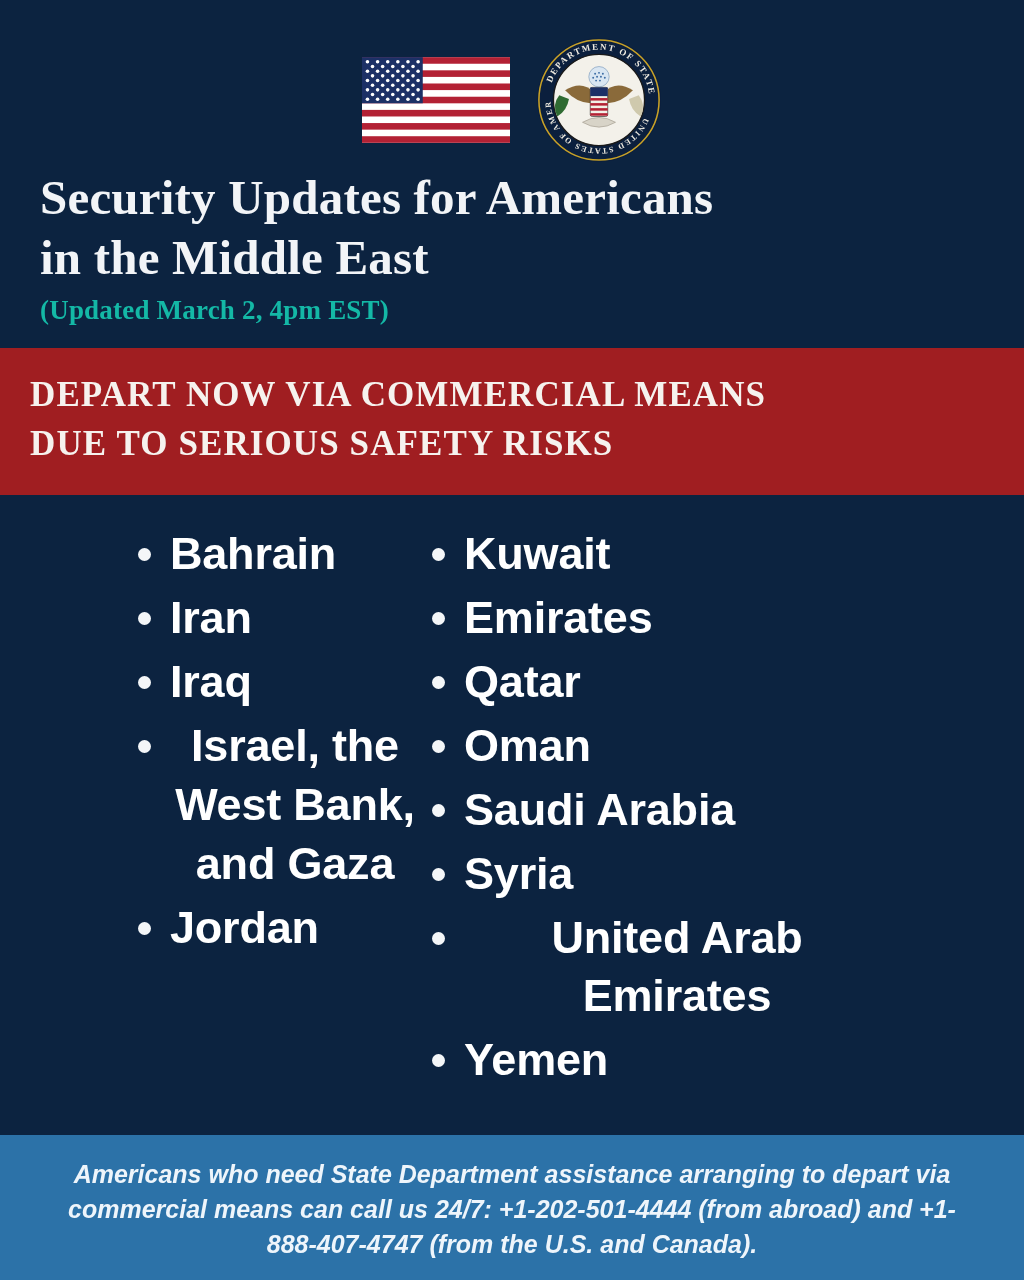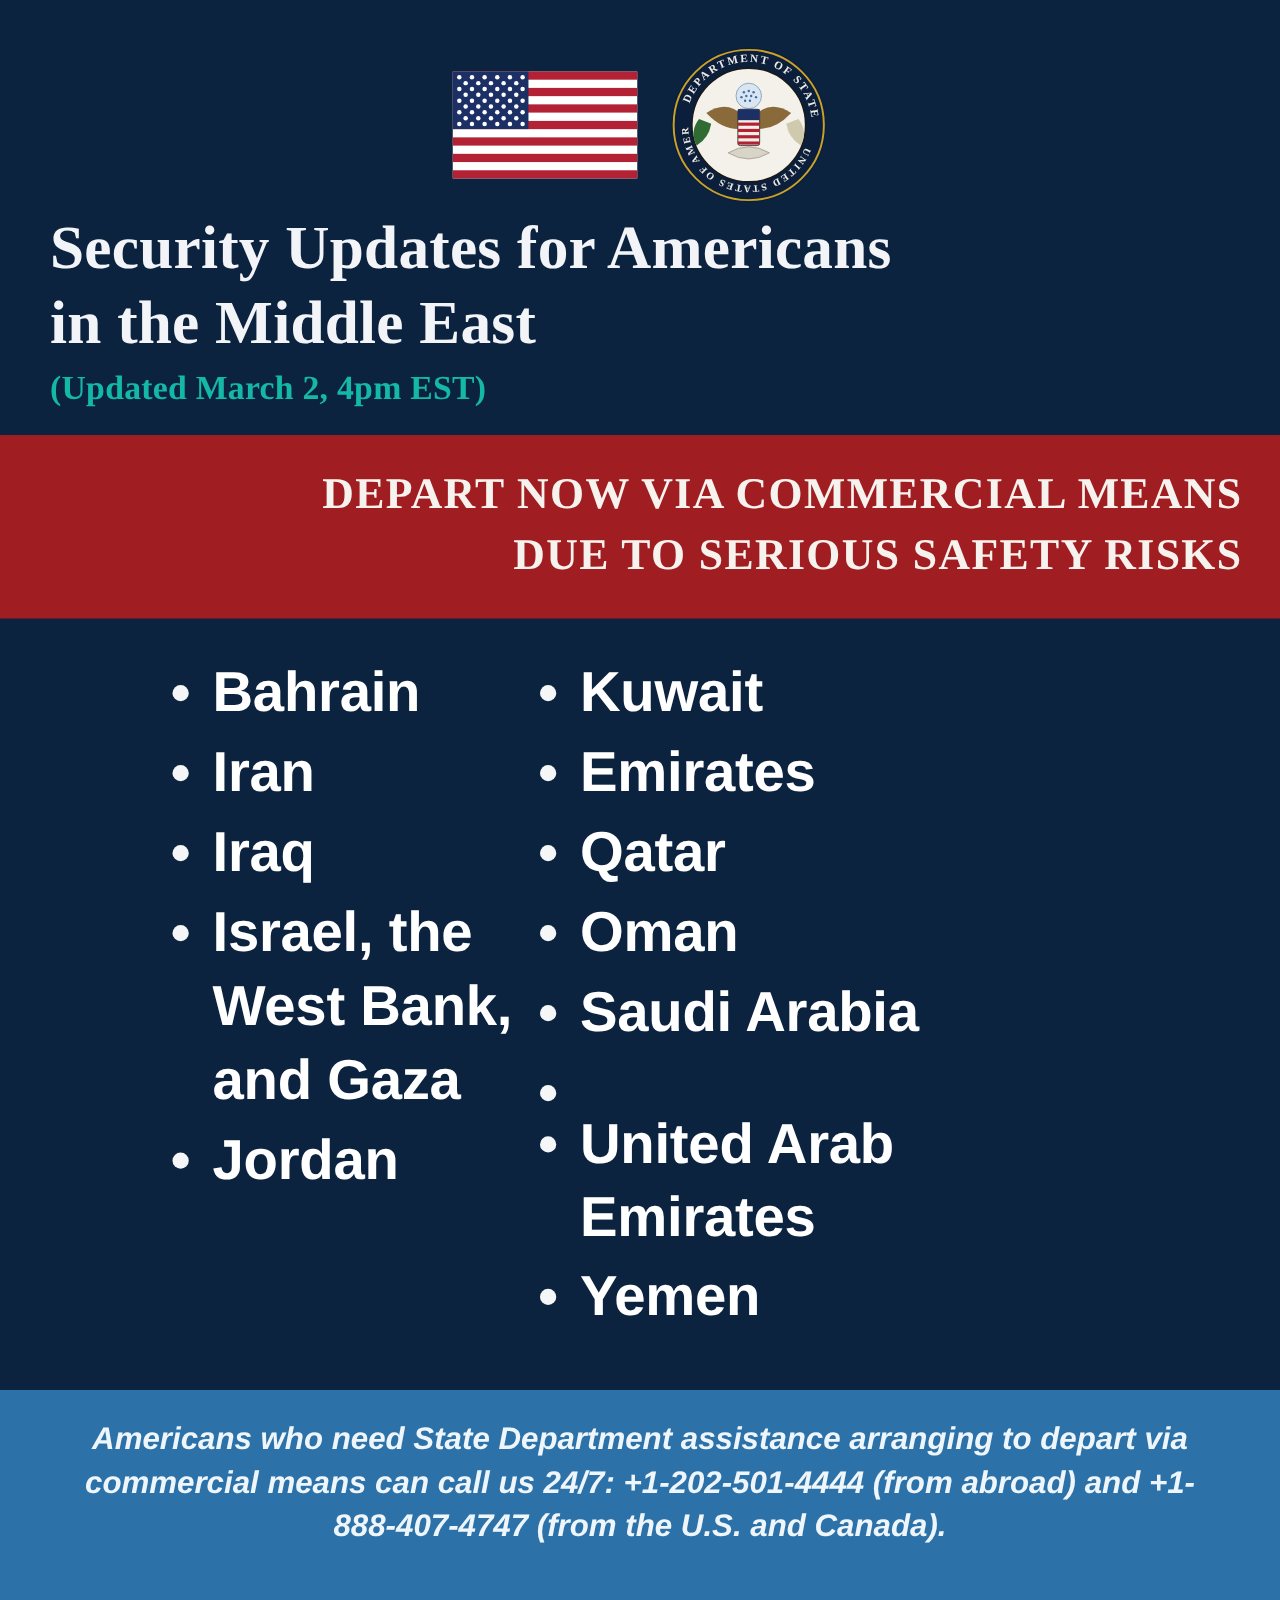--- a/index.html
+++ b/index.html
@@ -80,7 +80,7 @@
     width: 100%;
     margin-top: 22px;
     padding: 22px 30px 26px 30px;
-    text-align: right;
+    text-align: left;
     flex: 0 0 auto;
   }
 

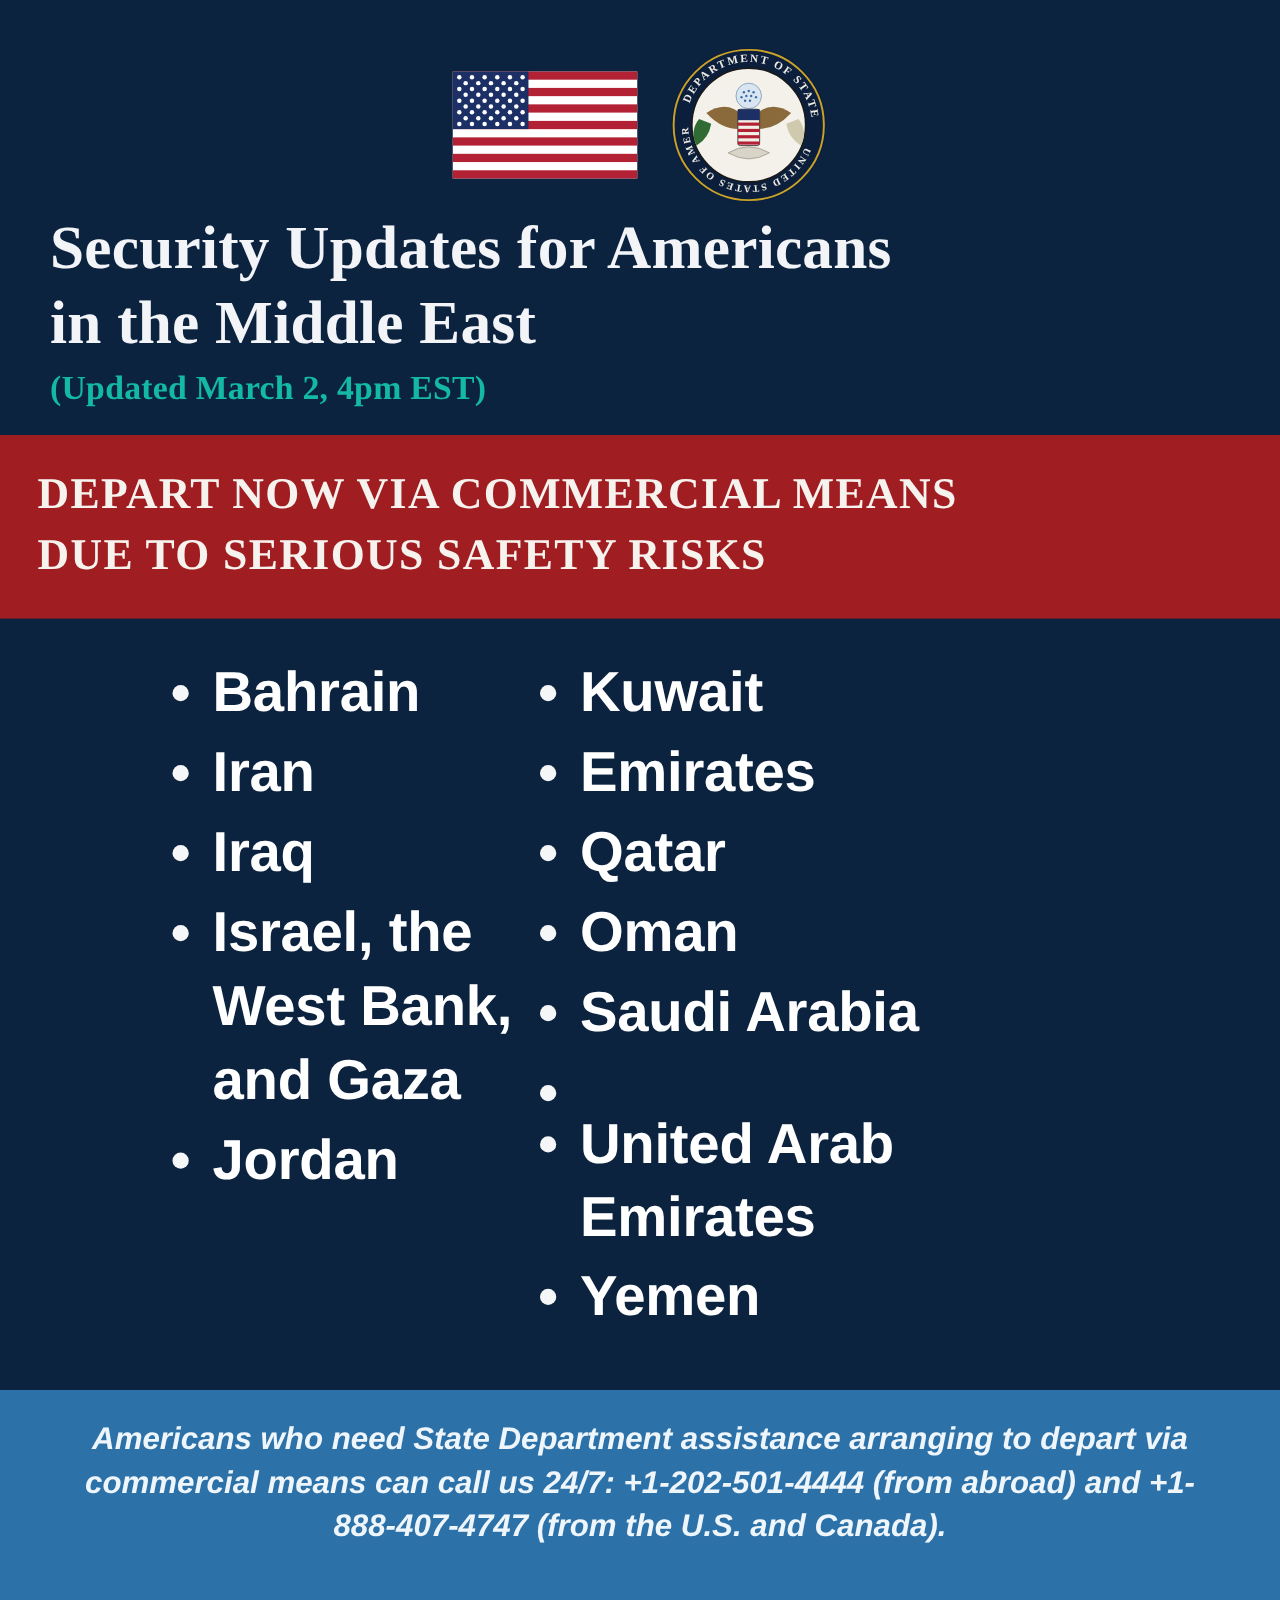--- a/index.html
+++ b/index.html
@@ -114,6 +114,7 @@
     display: flex;
     align-items: flex-start;
     margin-bottom: 5px;
+    text-align: center;
   }
 
   .bullet {

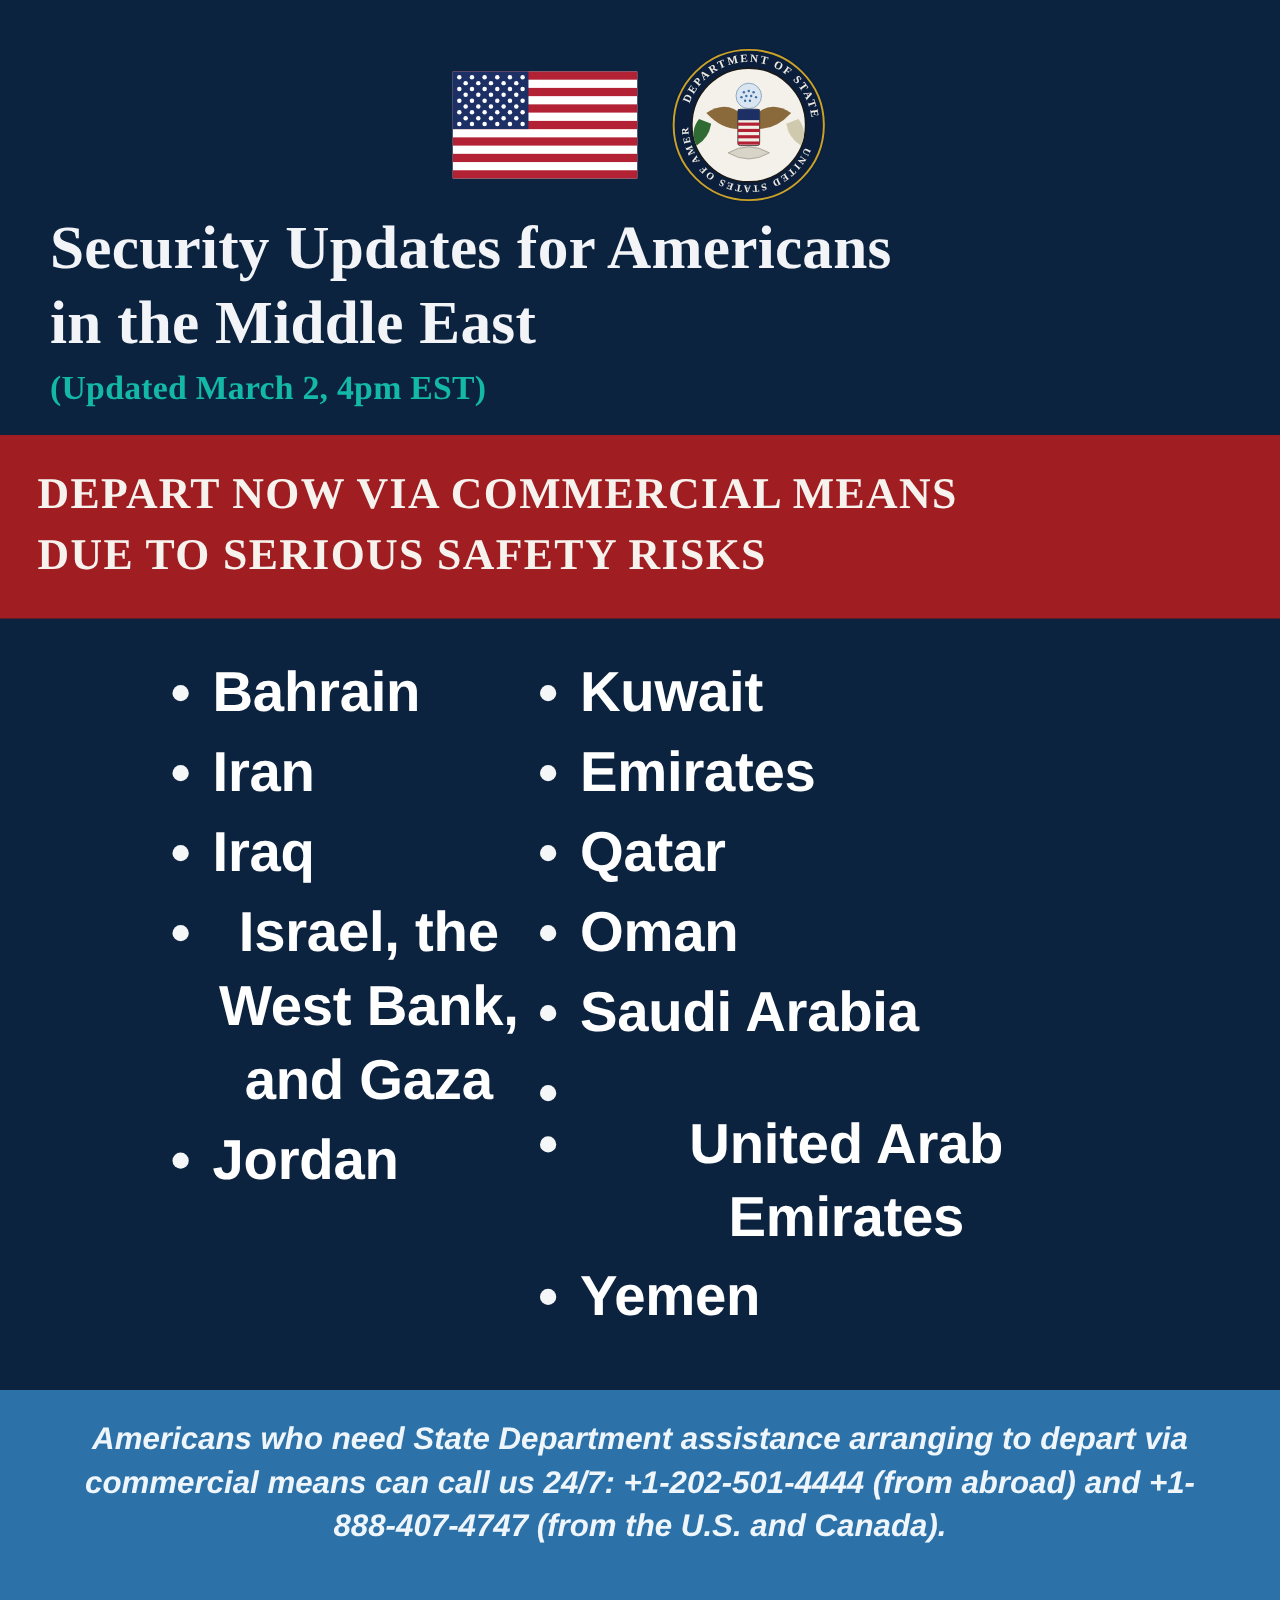--- a/index.html
+++ b/index.html
@@ -334,6 +334,7 @@
       </div>
       <div class="country-item">
         <span class="bullet"></span>
+        <span class="country-name">Syria</span>
       </div>
       <div class="country-item">
         <span class="bullet"></span>

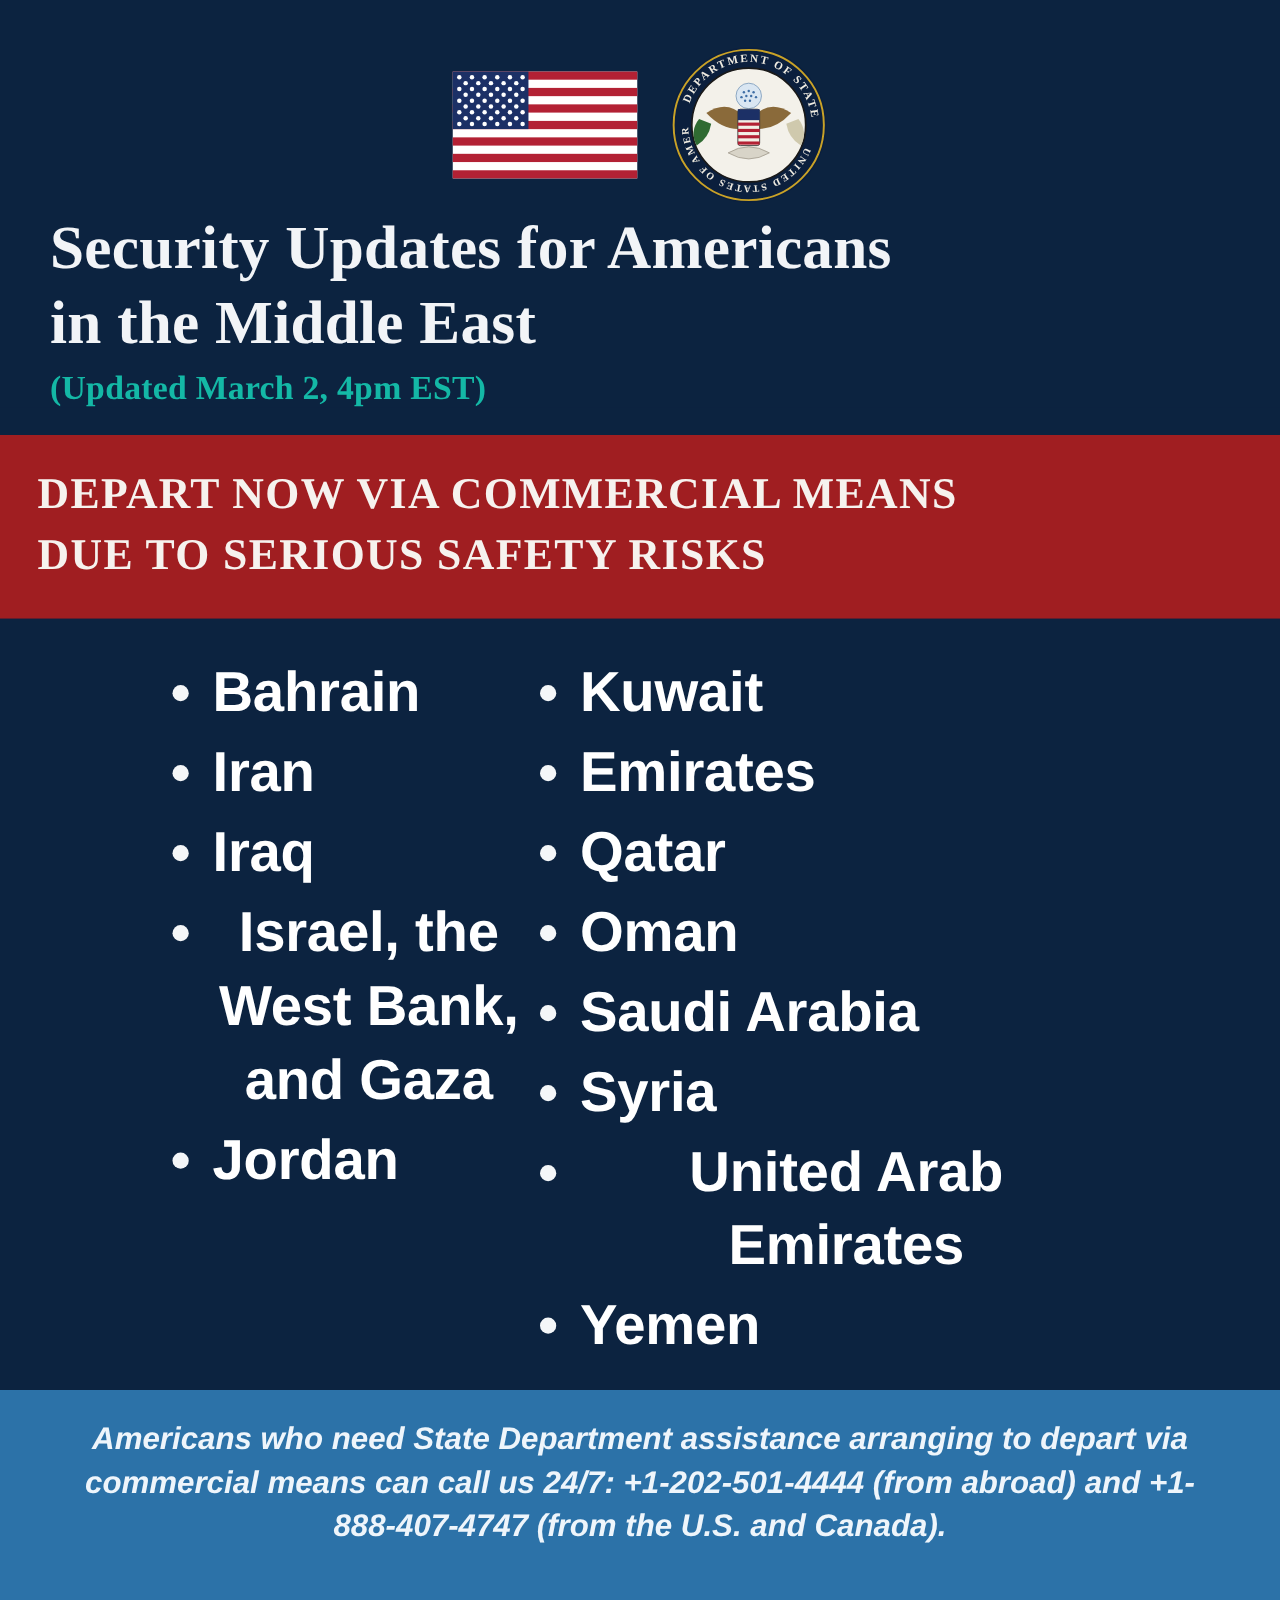--- a/index.html
+++ b/index.html
@@ -140,7 +140,7 @@
   .footer {
     background: #2c72a8;
     flex: 0 0 auto;
-    height: 168px;
+    height: 145px;
     padding: 22px 46px 0 46px;
     text-align: center;
   }

